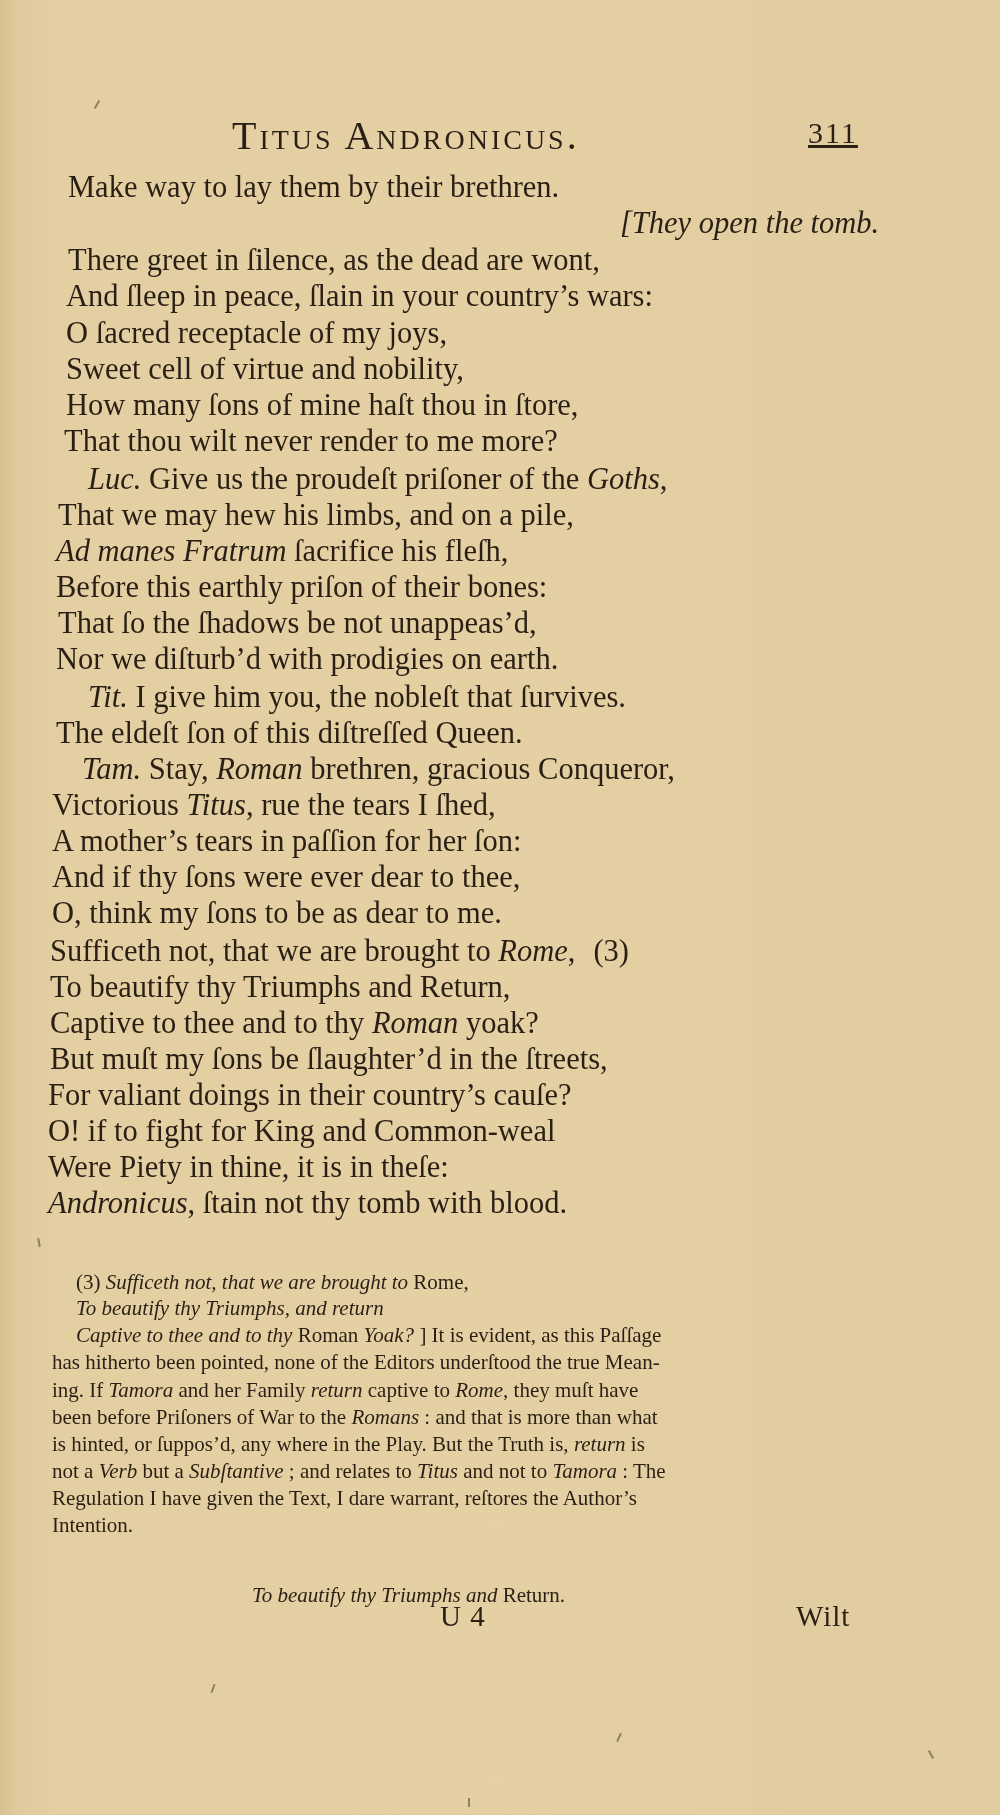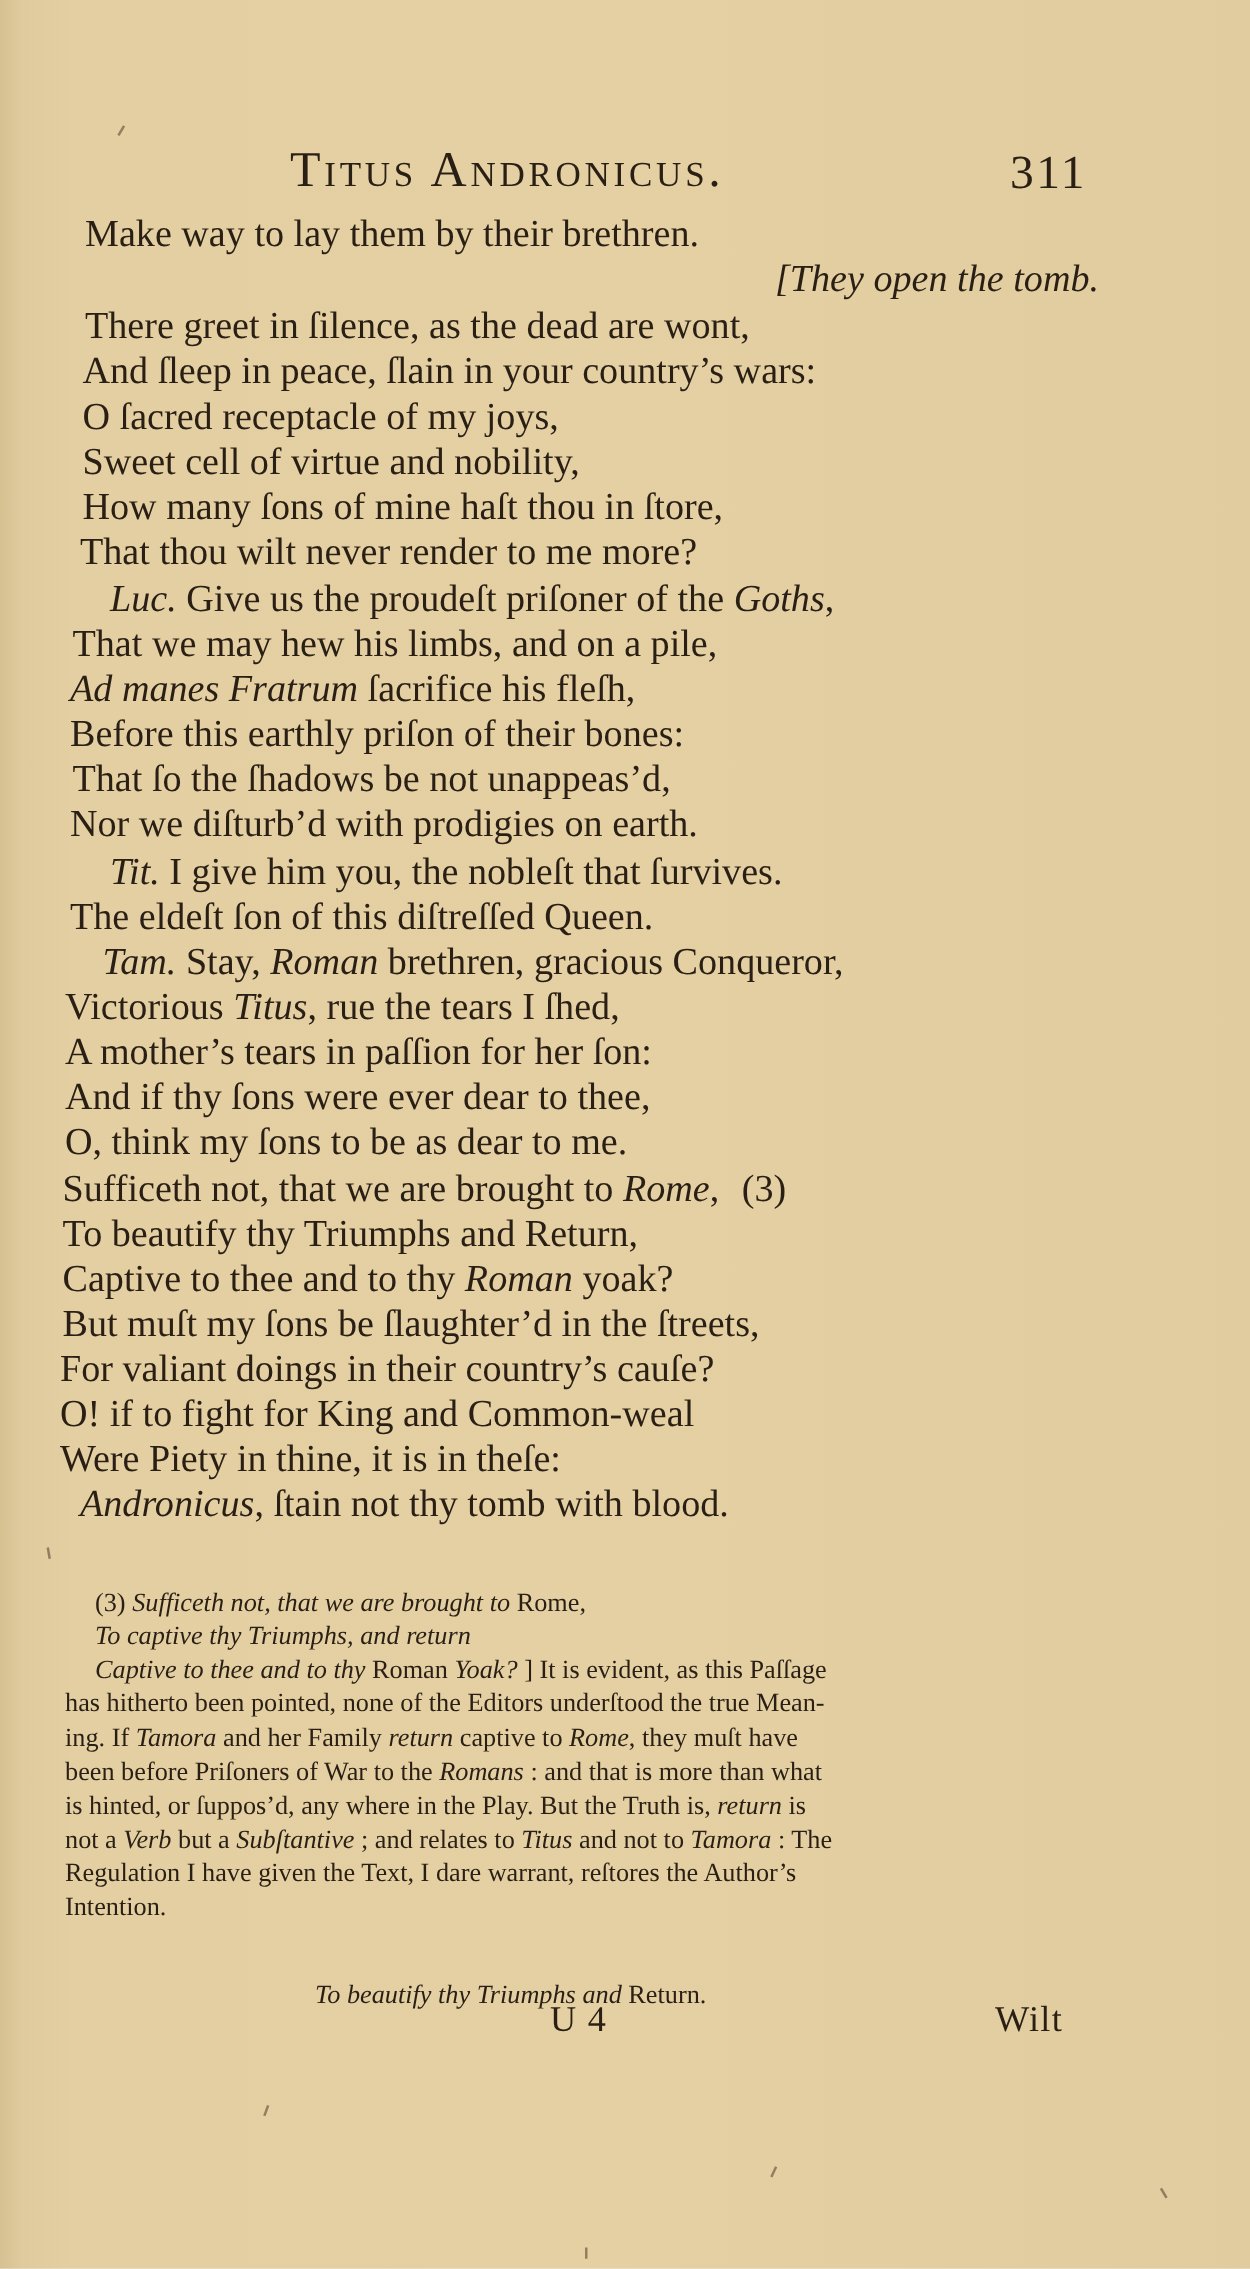--- a/index.html
+++ b/index.html
@@ -19,7 +19,7 @@
     font-size: 40px; letter-spacing: 3px; font-variant: small-caps;
   }
   .page-number {
-    position: absolute; left: 808px; top: 4px; font-size: 38px; letter-spacing: 2px;
+    position: absolute; left: 808px; top: 4px; font-size: 30px; letter-spacing: 2px; text-decoration: underline;
   }
   .verse { position: absolute; left: 0; top: 0; width: 1000px; }
   .line {

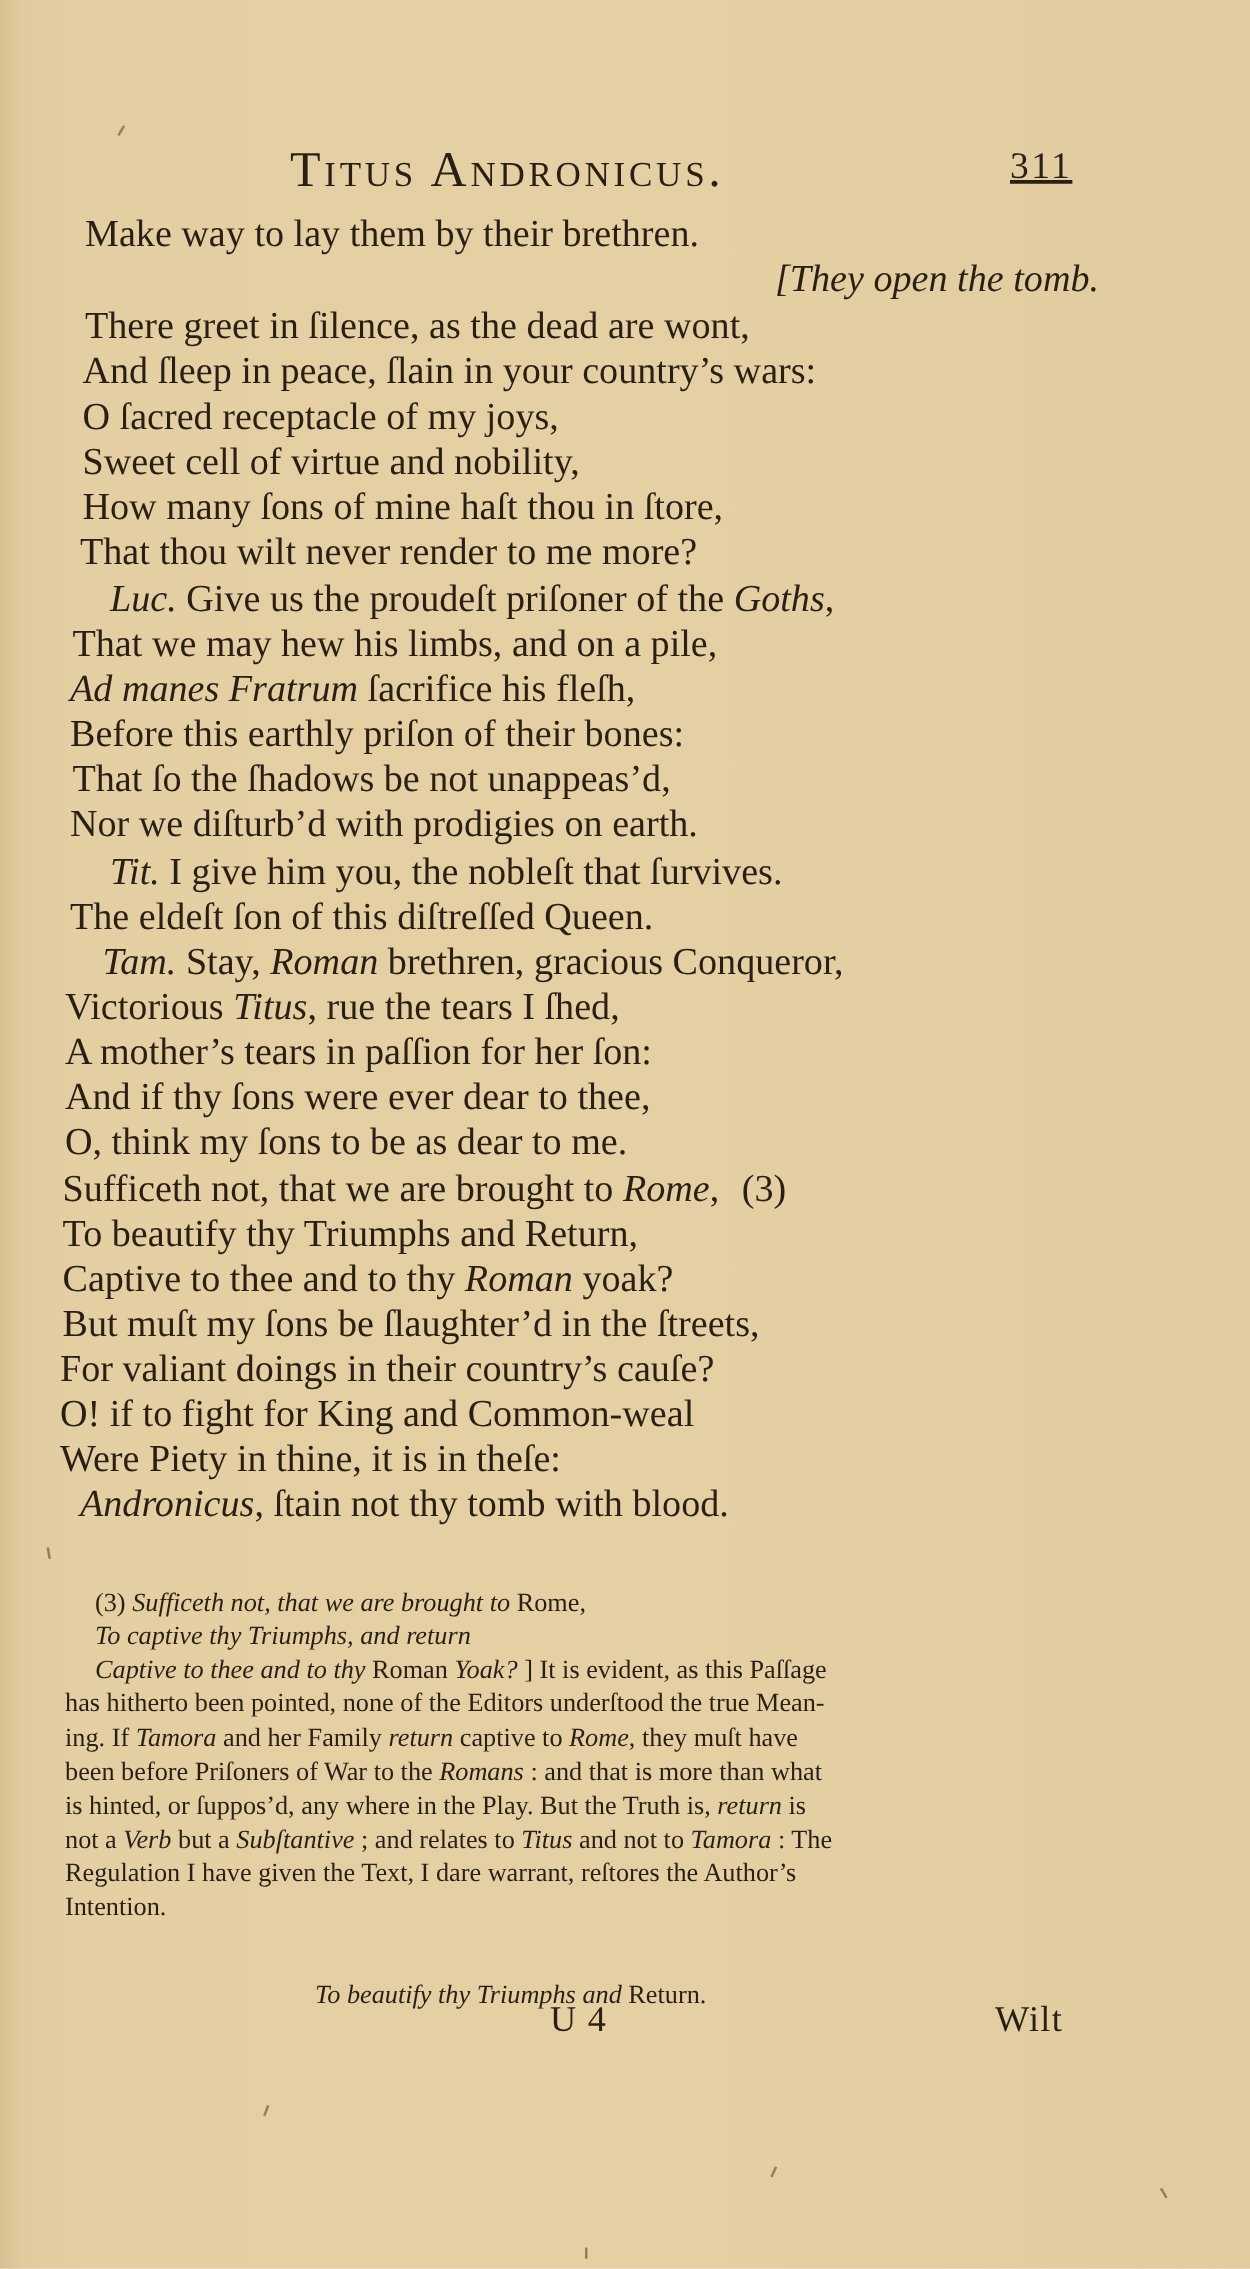--- a/index.html
+++ b/index.html
@@ -73,7 +73,7 @@
       <div class="line" style="top: 1080px; left: 48px;"><span>For valiant doings in their country’s cauſe?</span></div>
       <div class="line" style="top: 1116px; left: 48px;"><span>O!  if to fight for King and Common-weal</span></div>
       <div class="line" style="top: 1152px; left: 48px;"><span>Were Piety in thine,  it is in theſe:</span></div>
-      <div class="line" style="top: 1188px; left: 64px;"><i>Andronicus</i><span>,  ſtain not thy tomb with blood.</span></div>
+      <div class="line" style="top: 1188px; left: 48px;"><i>Andronicus</i><span>,  ſtain not thy tomb with blood.</span></div>
     </div>
   <div class="footnotes" id="footnotes">
       <div class="fn" style="top: 1272px; left: 76px;"><span>(3) </span><i>Sufficeth not,  that we are brought to</i><span> Rome,</span></div>

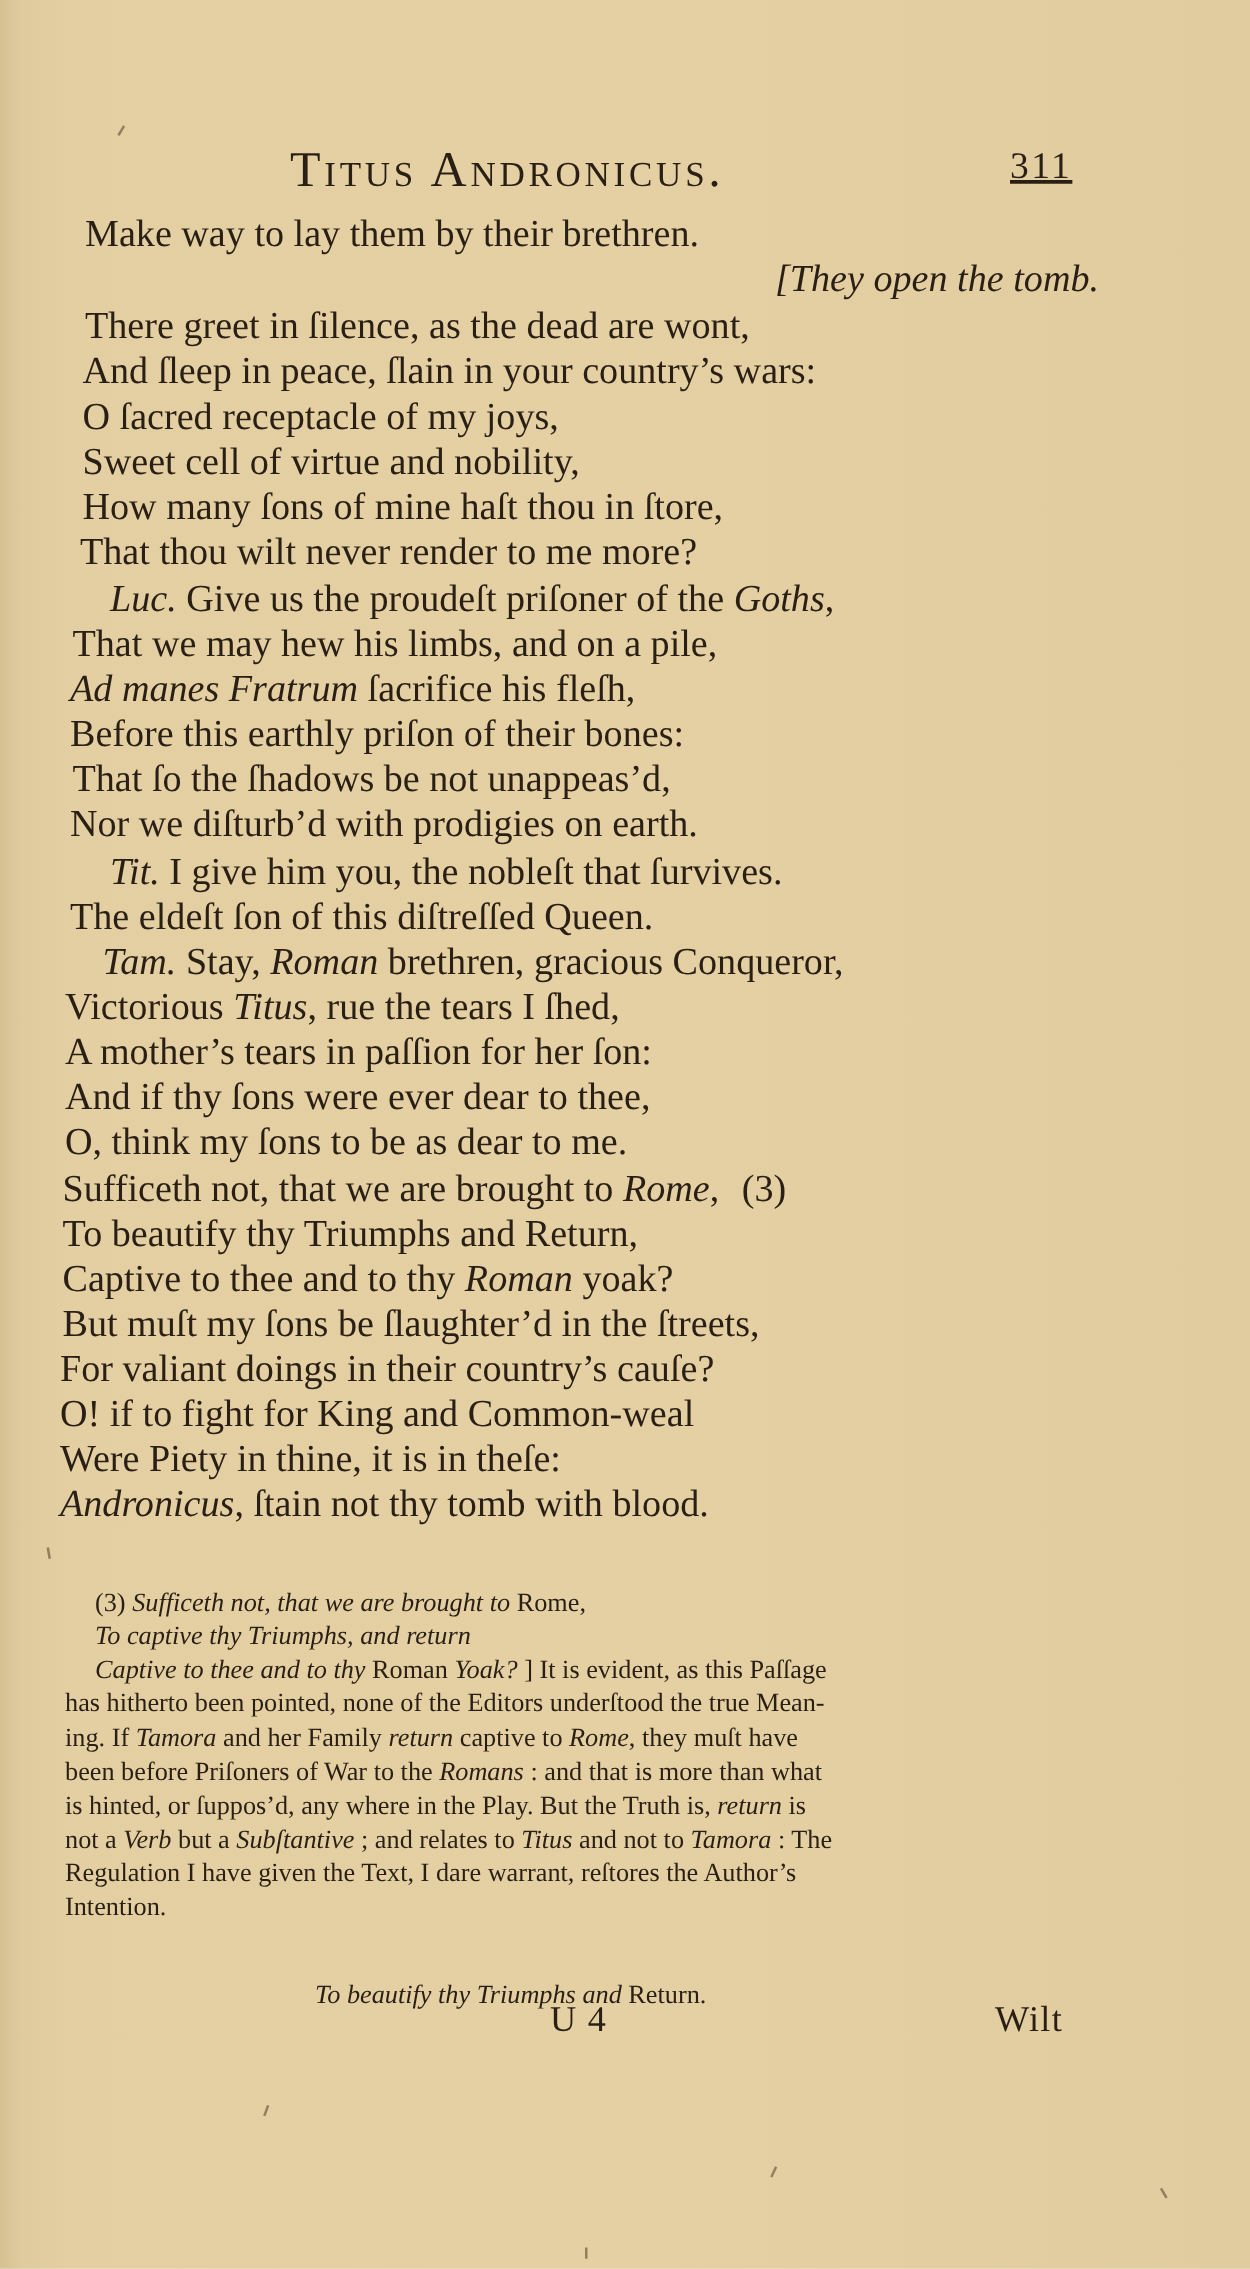--- a/index.html
+++ b/index.html
@@ -77,7 +77,7 @@
     </div>
   <div class="footnotes" id="footnotes">
       <div class="fn" style="top: 1272px; left: 76px;"><span>(3) </span><i>Sufficeth not,  that we are brought to</i><span> Rome,</span></div>
-      <div class="fn" style="top: 1298px; left: 76px;"><i>To captive thy Triumphs,  and return</i></div>
+      <div class="fn" style="top: 1298px; left: 76px;"><i>To beautify thy Triumphs,  and return</i></div>
       <div class="fn" style="top: 1325px; left: 76px;"><i>Captive to thee and to thy</i><span> Roman </span><i>Yoak?</i><span> ]  It is evident,  as this Paſſage</span></div>
       <div class="fn" style="top: 1352px; left: 52px;"><span>has hitherto been pointed,  none of the  Editors underſtood the true Mean-</span></div>
       <div class="fn" style="top: 1380px; left: 52px;"><span>ing.   If </span><i>Tamora</i><span> and her Family </span><i>return</i><span> captive to </span><i>Rome</i><span>,  they muſt have</span></div>

